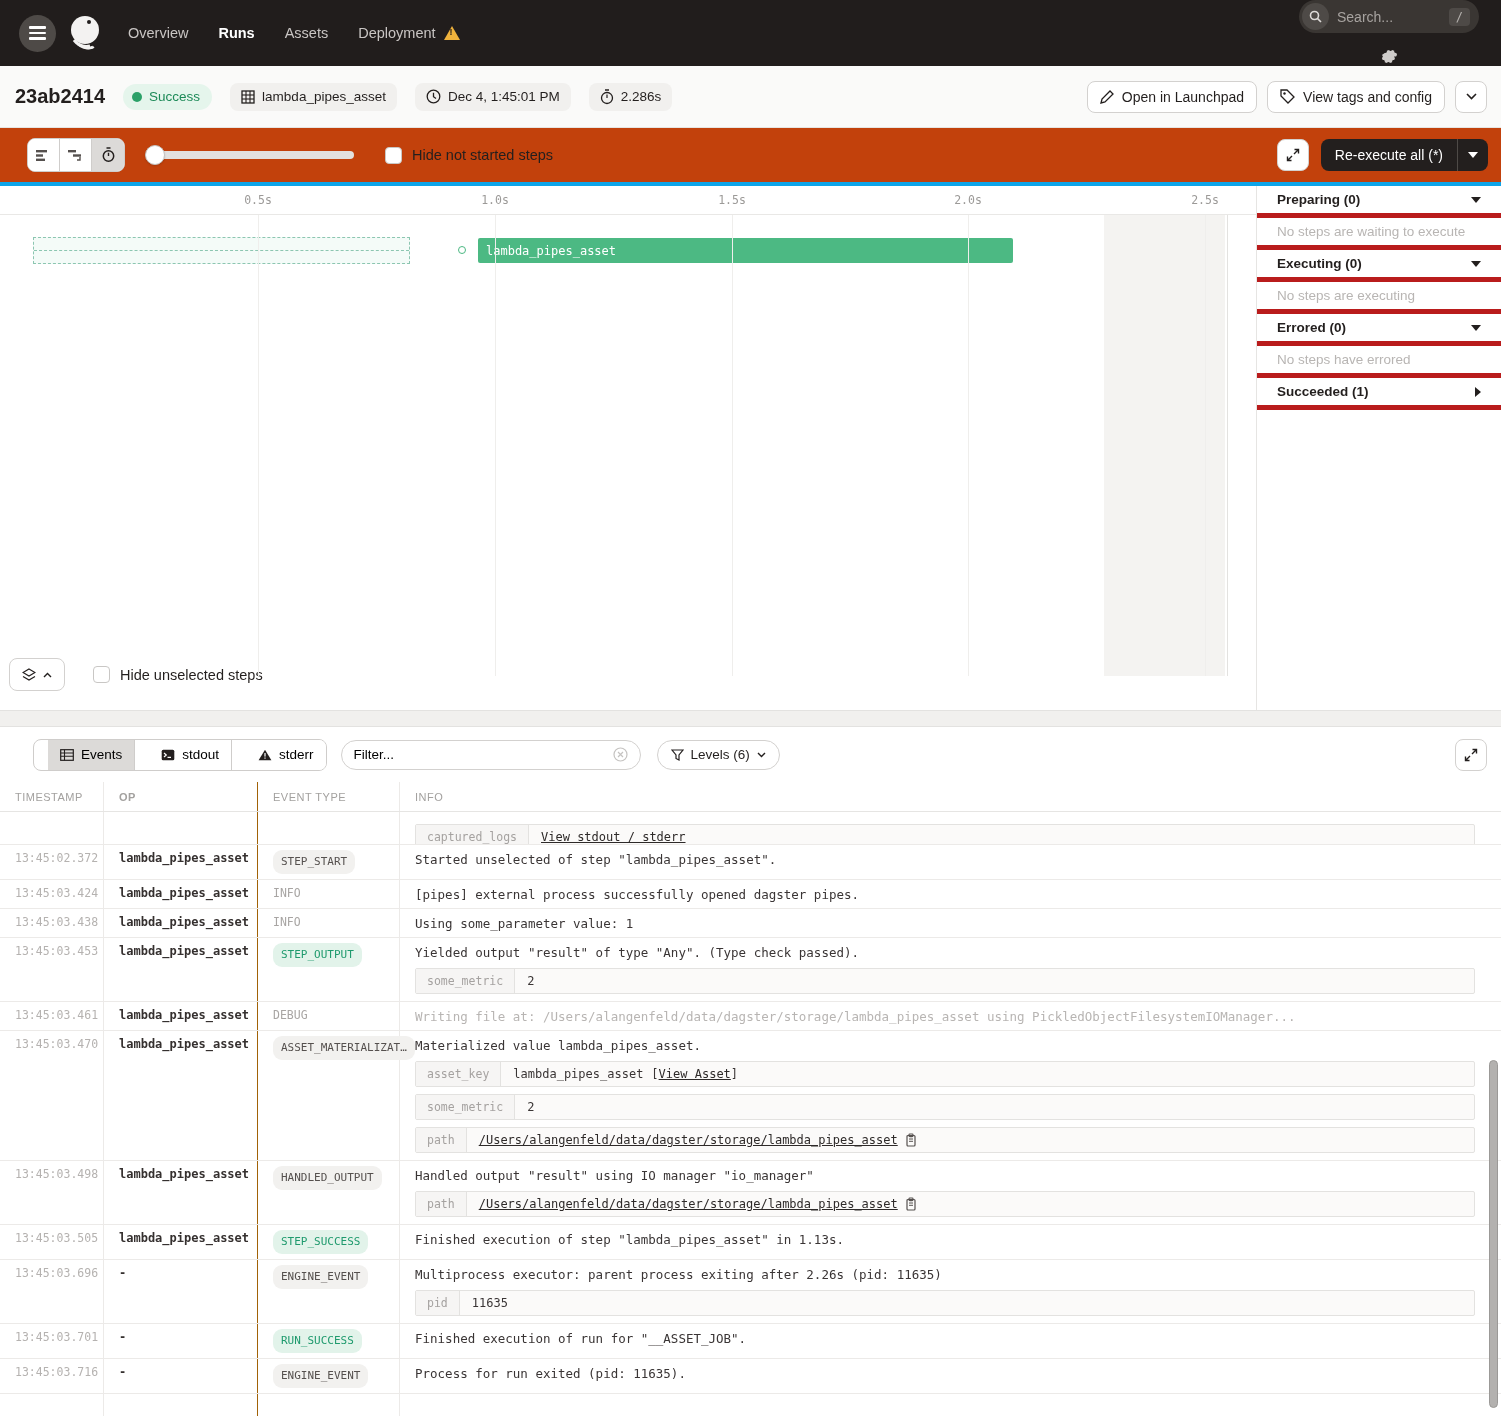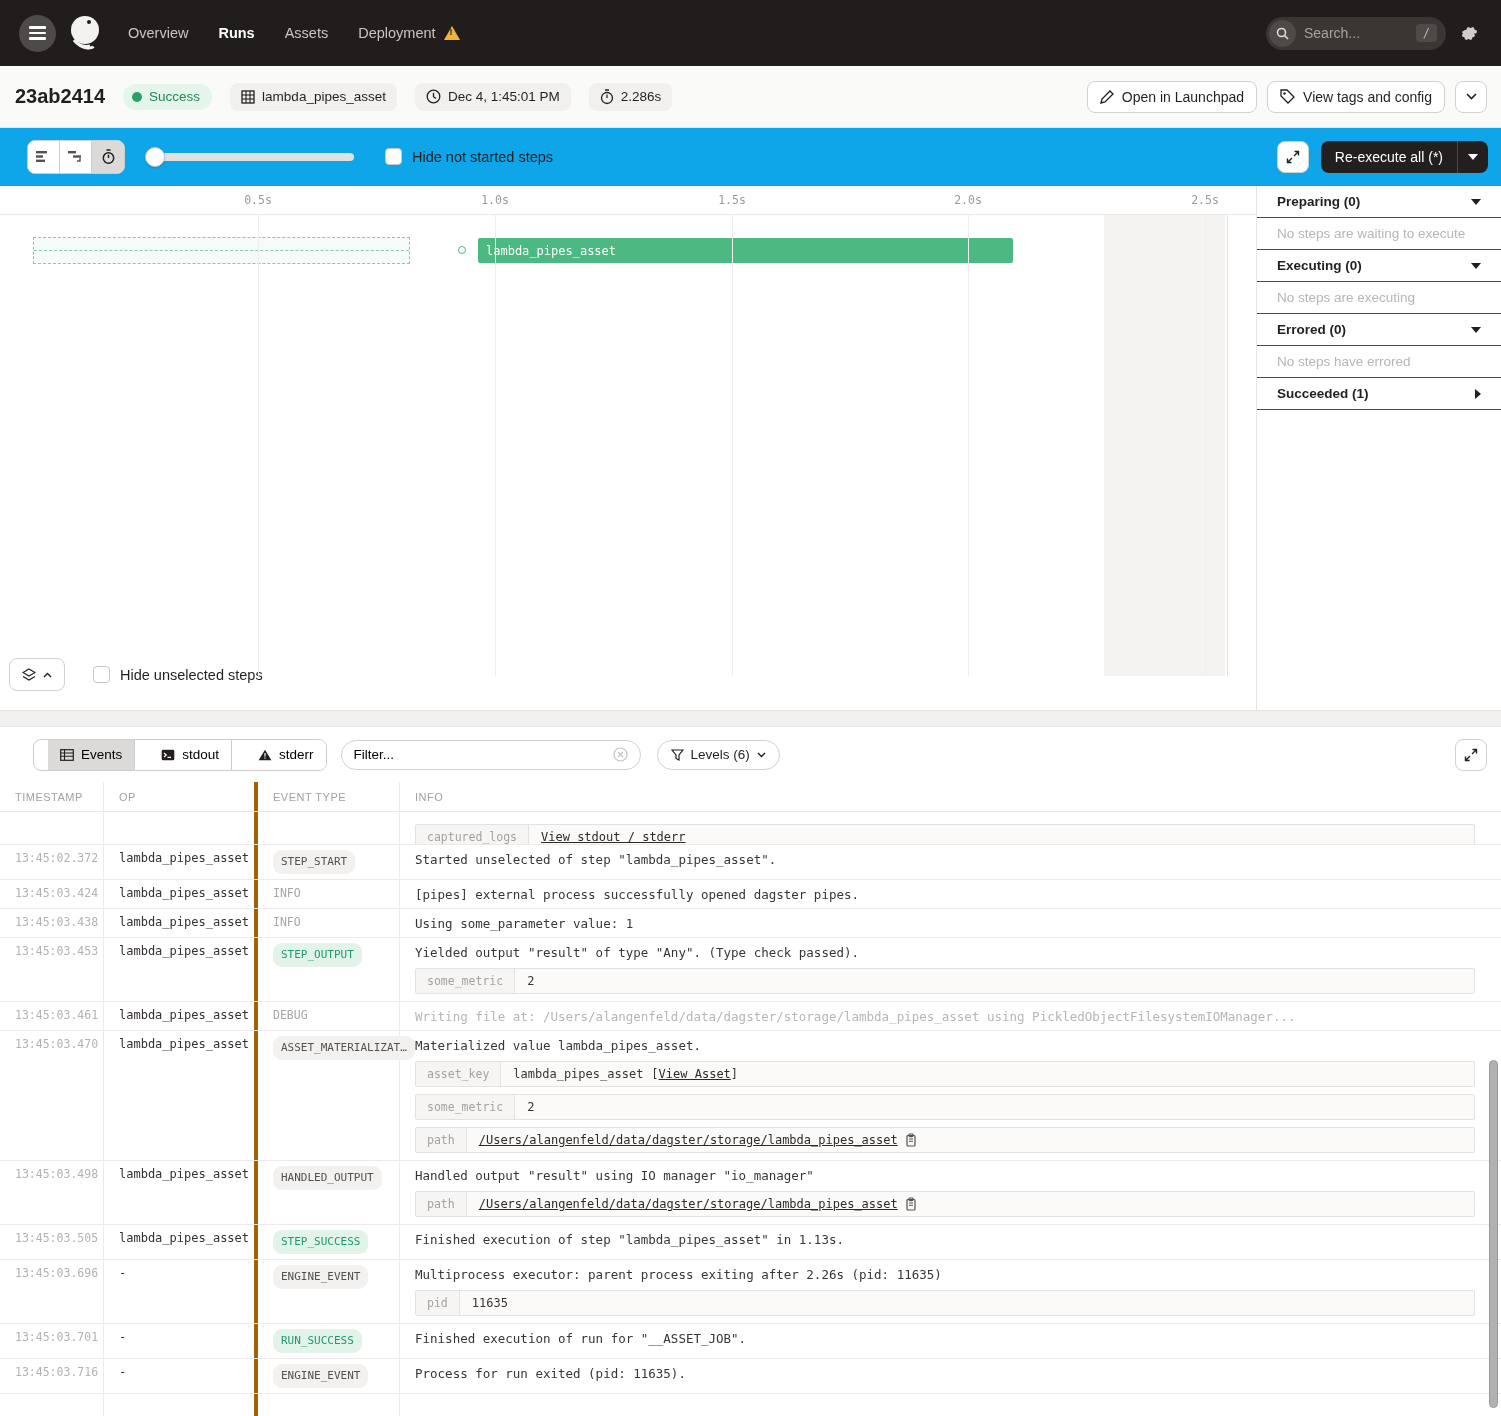--- a/index.html
+++ b/index.html
@@ -16,7 +16,7 @@
   .nav-link.active { color:#fff; font-weight:bold; }
   .warn-tri { width:0; height:0; border-left:8px solid transparent; border-right:8px solid transparent; border-bottom:14px solid #efb23c; position:relative; display:inline-block; }
   .warn-tri:after { content:"!"; position:absolute; left:-2px; top:1px; font-size:9px; color:#211d1c; font-weight:bold; }
-  #nav-right { margin-left:auto; display:flex; align-items:center; gap:14px; margin-right:22px; }
+  #nav-right { margin-left:auto; display:flex; align-items:center; gap:14px; margin-right:22px;flex-direction:column; }
   .searchbox { width:180px; height:33px; background:#3a3633; border-radius:17px; display:flex; align-items:center; color:#a7a3a0; font-size:14px; cursor:text; }
   .search-circ { width:27px; height:27px; margin-left:3px; border-radius:50%; background:#4e4a47; display:flex; align-items:center; justify-content:center; }
   .searchbox .ph { margin-left:8px; flex:1; }

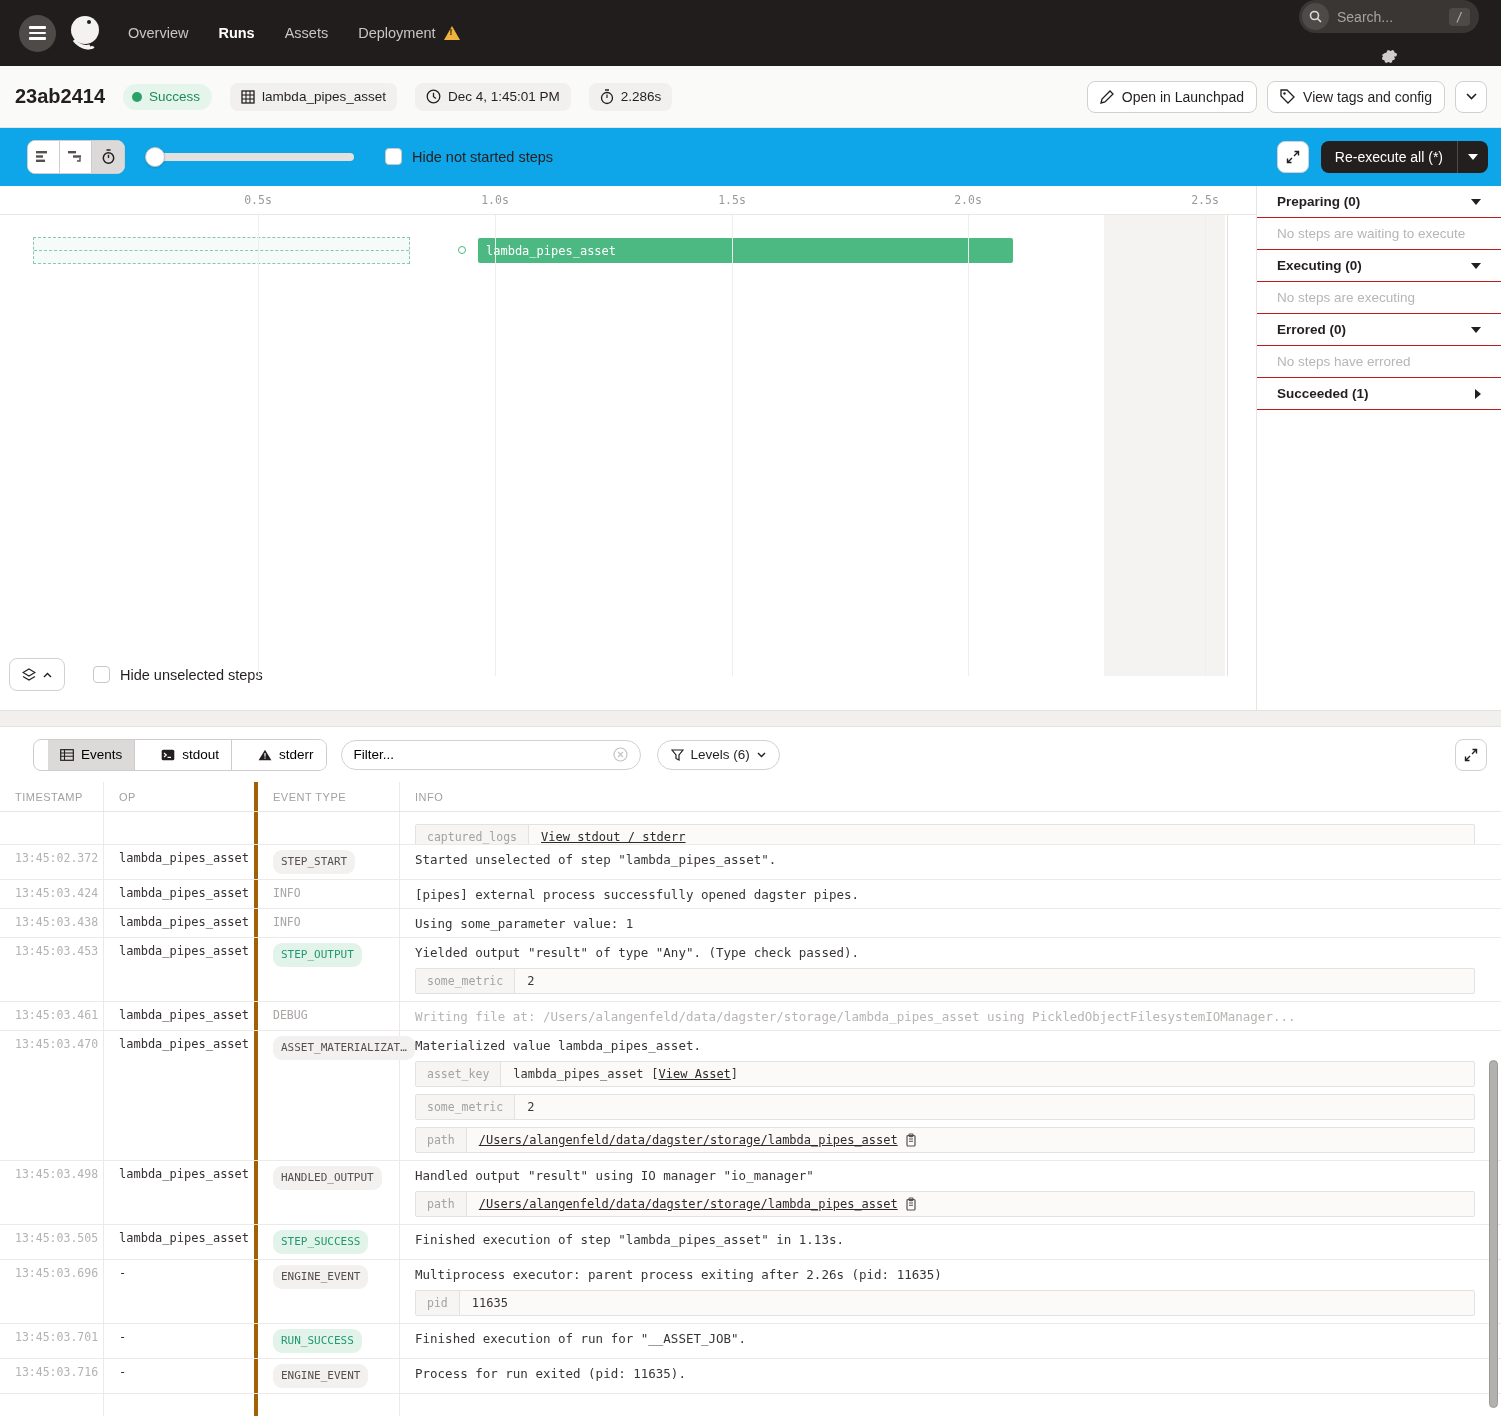--- a/index.html
+++ b/index.html
@@ -34,7 +34,7 @@
   .btn.icon-only { width:32px; justify-content:center; padding:0; }
 
   
-  #gantt-toolbar { position:absolute; top:128px; left:0; width:1501px; height:58px; border-bottom:1px solid #0ea5e9; display:flex; align-items:center; background:#0ea5e9; }
+  #gantt-toolbar { position:absolute; top:128px; left:0; width:1501px; height:58px; border-bottom:4px solid #0ea5e9; display:flex; align-items:center; background:#c2410c; }
   .seg-group { display:flex; margin-left:27px; border:1px solid #cfcdcb; border-radius:8px; overflow:hidden; background:#fff; }
   .seg-btn { width:32px; height:32px; display:flex; align-items:center; justify-content:center; border-right:1px solid #cfcdcb; cursor:pointer; background:#fff; }
   .seg-btn:last-child { border-right:none; }

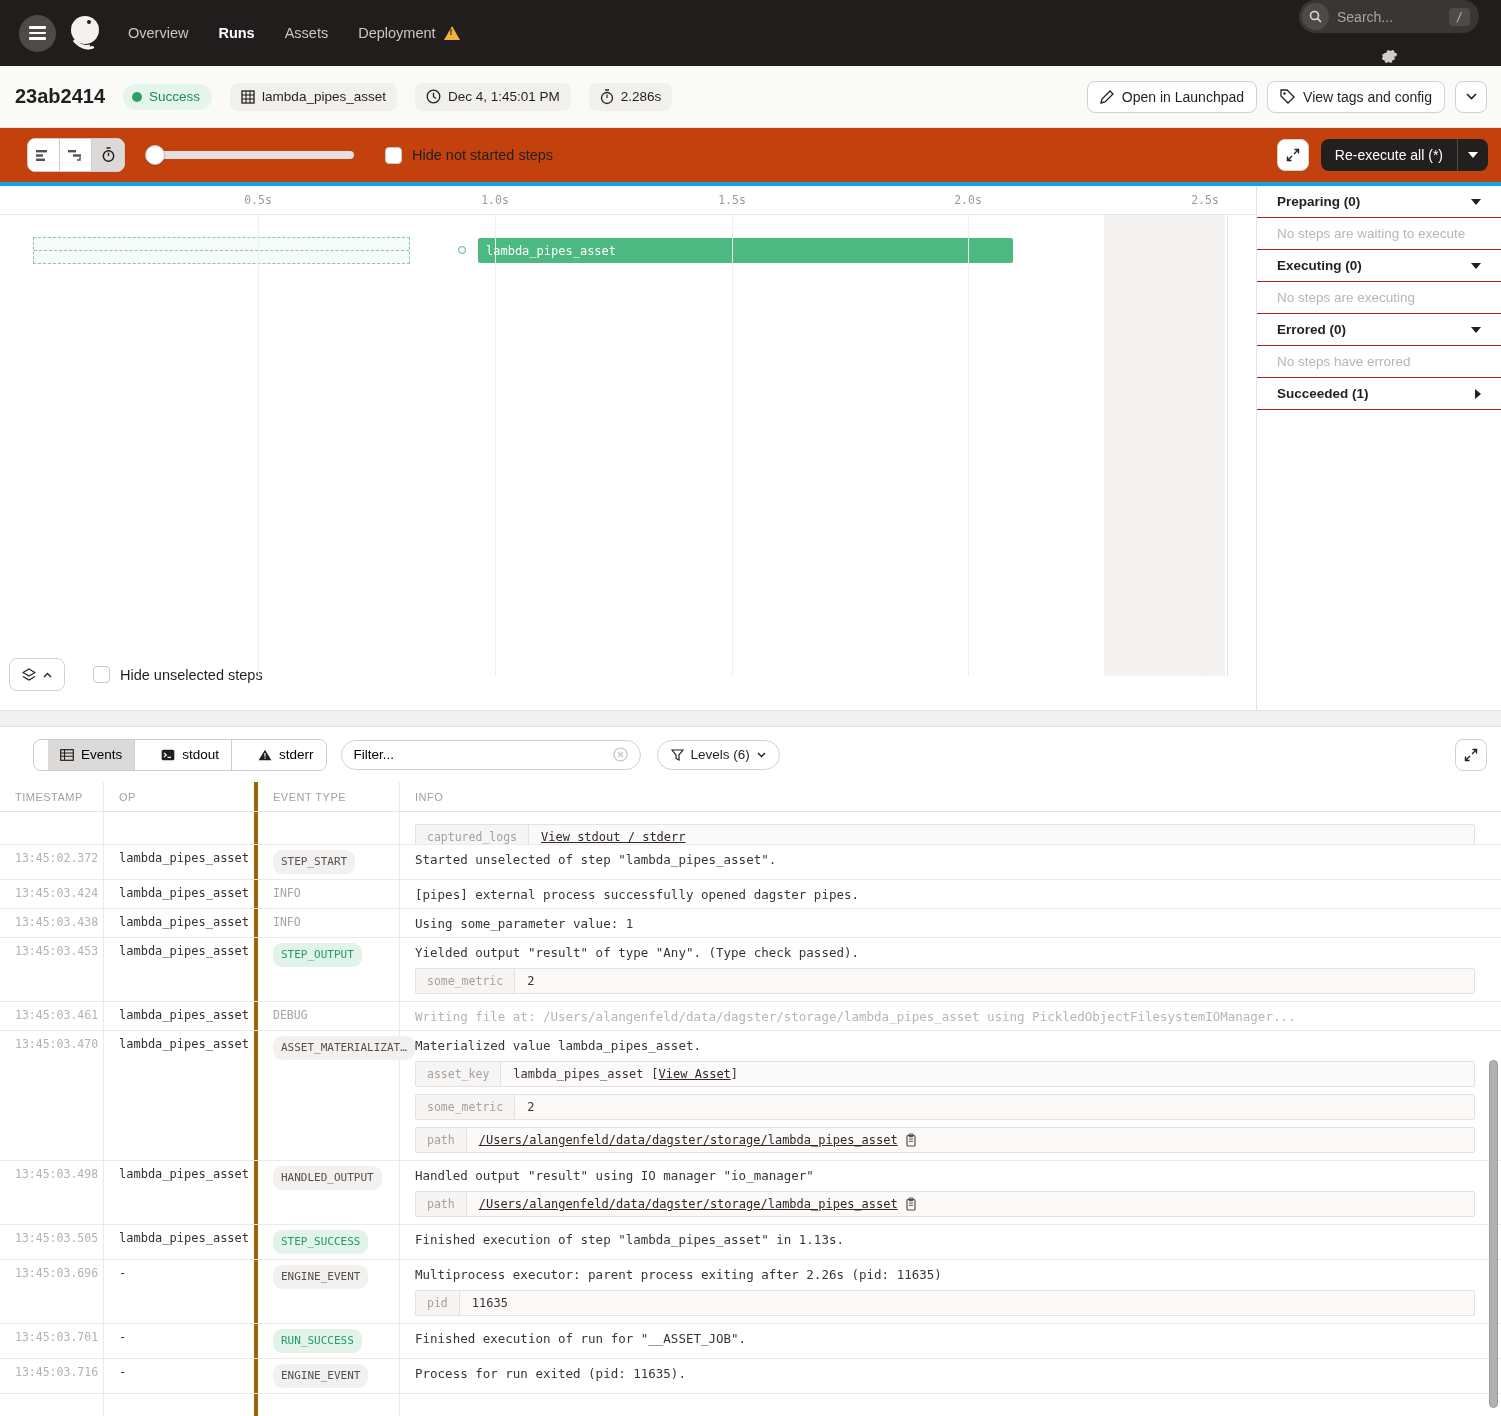--- a/index.html
+++ b/index.html
@@ -66,7 +66,7 @@
 
   
   #sidebar { position:absolute; top:186px; left:1256px; width:245px; height:524px; background:#fff; border-left:1px solid #e6e5e3; }
-  .sb-row { height:32px; display:flex; align-items:center; padding:0 20px; border-bottom:1px solid #b91c1c; cursor:pointer; }
+  .sb-row { height:32px; display:flex; align-items:center; padding:0 20px; border-bottom:5px solid #b91c1c; cursor:pointer; }
   .sb-title { font-size:13.5px; font-weight:bold; color:#231f1e; flex:1; }
   .sb-empty { font-size:13.5px; color:#b8b5b3; cursor:default; }
   .tri-down { width:0; height:0; border-left:5px solid transparent; border-right:5px solid transparent; border-top:6px solid #231f1e; }

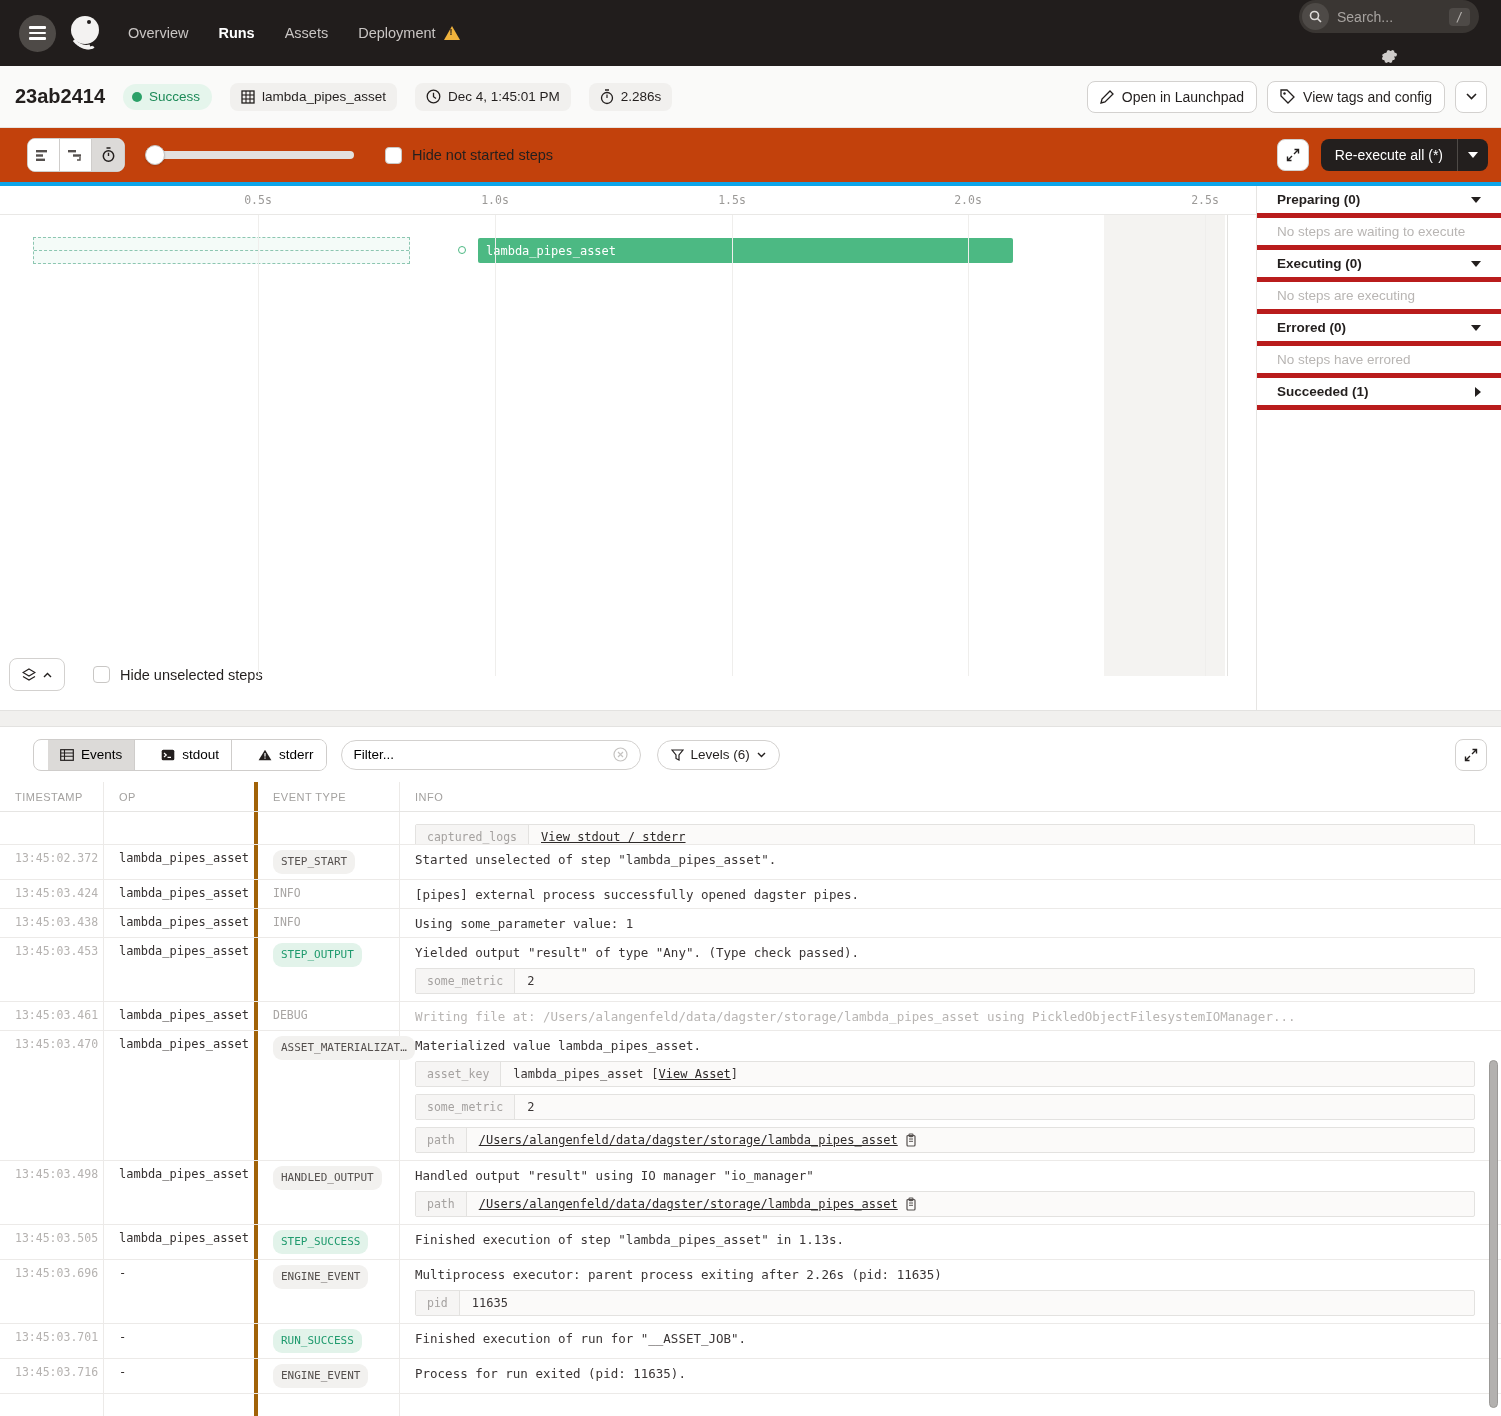--- a/index.html
+++ b/index.html
@@ -91,7 +91,7 @@
   #log-header { height:30px; display:flex; border-bottom:1px solid #e6e5e3; }
   #log-header div { font-size:11px; letter-spacing:.5px; color:#a3a19f; padding:9px 0 0 15px; }
   .c-ts { width:104px; border-right:1px solid #eceae8; flex:none; }
-  .c-op { width:154px; border-right:4px solid #a16207; flex:none; }
+  .c-op { width:154px; border-right:1px solid #a16207; flex:none;font-weight:bold; }
   .c-type { width:142px; border-right:1px solid #eceae8; flex:none; }
   .c-info { flex:1; min-width:0; }
   #log-rows { flex:1; display:flex; flex-direction:column; overflow:hidden; }

